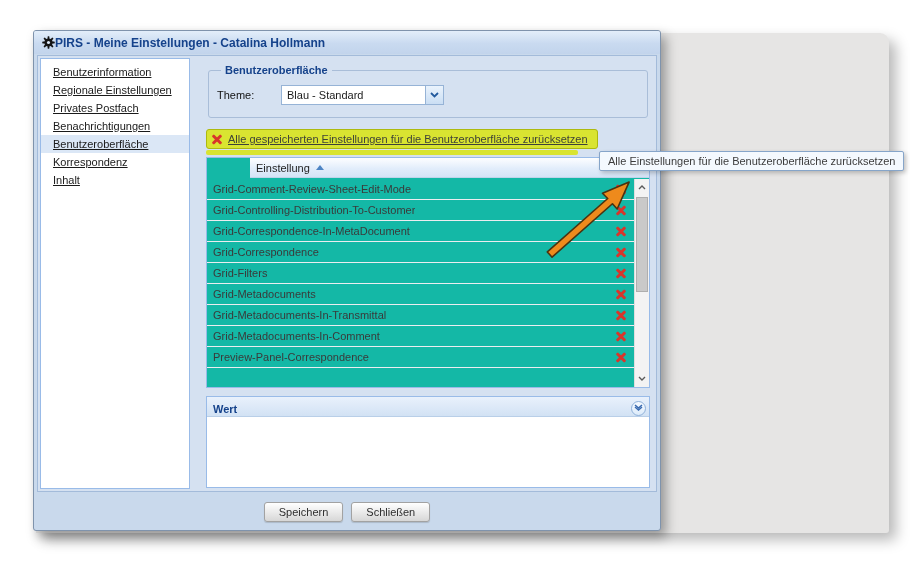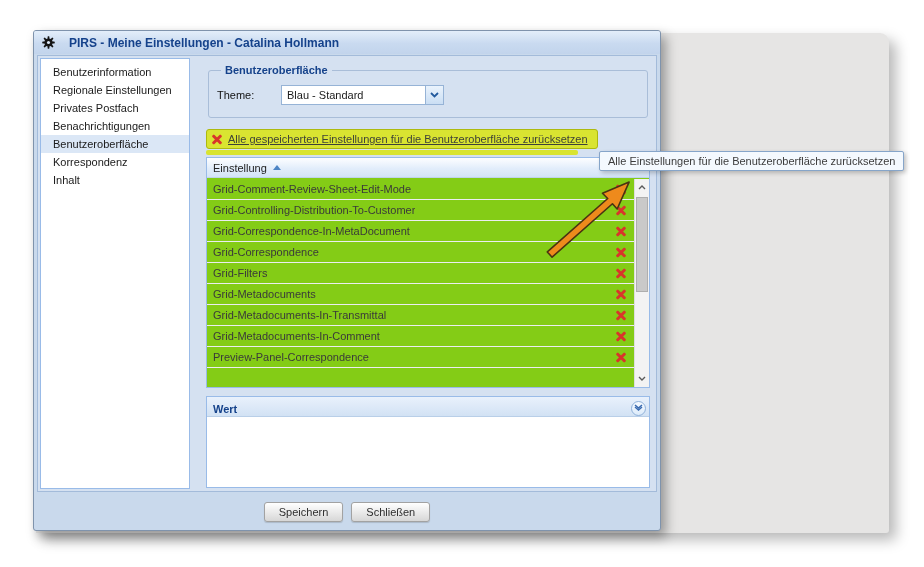--- a/index.html
+++ b/index.html
@@ -15,7 +15,7 @@
   .dialog { position:absolute; left:33px; top:30px; width:628px; height:501px;
             background:#c9d9ec; border:1px solid #7f93ac; border-radius:3px;
             box-shadow:5px 6px 12px rgba(0,0,0,0.35); }
-  .titlebar { height:23px; display:flex; align-items:center; gap:14px; padding:0 8px;
+  .titlebar { height:23px; display:flex; align-items:center; gap:0; padding:0 8px;
               background:linear-gradient(#e3eefa, #c9daf0 55%, #c2d4ec);
               border-radius:2px 2px 0 0; font-weight:bold; font-size:12px; color:#15428b; }
   .content-panel { position:absolute; left:3px; top:24px; right:3px; bottom:38px;

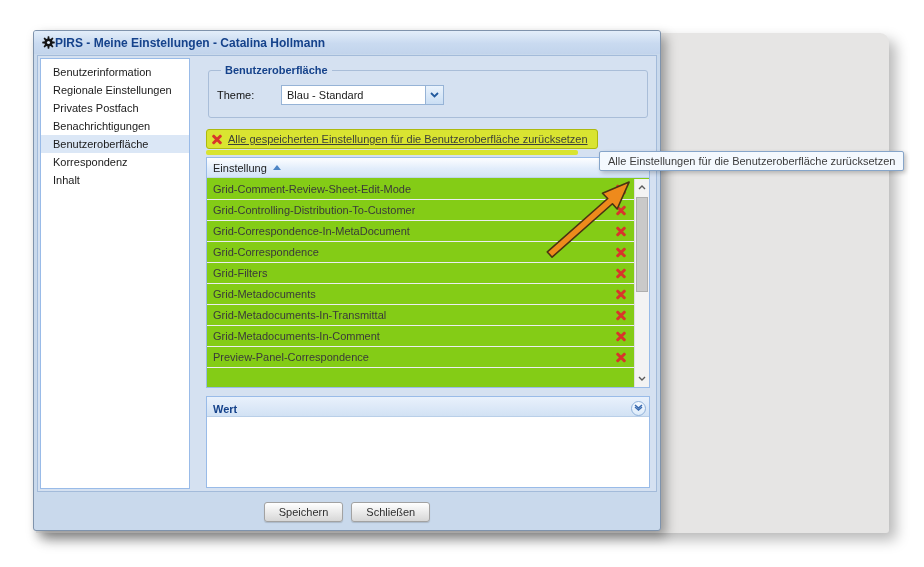--- a/index.html
+++ b/index.html
@@ -24,7 +24,7 @@
   
   .sidebar { position:absolute; left:2px; top:2px; bottom:2px; width:150px;
              background:#ffffff; border:1px solid #99bbe8; padding-top:4px; }
-  .side-item { padding:2px 6px 2px 12px; line-height:14px; color:#1a1a1a; cursor:pointer; }
+  .side-item { padding:2px 6px 2px 12px; line-height:14px; color:#1a1a1a; cursor:pointer;text-decoration:underline; }
   .side-item.selected { background:#dbe7f6; }
 
   

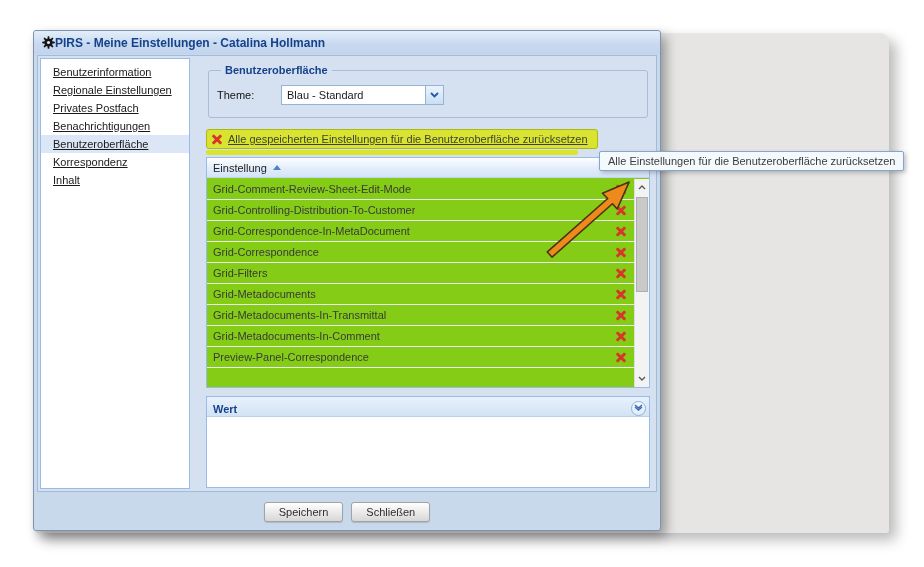--- a/index.html
+++ b/index.html
@@ -50,7 +50,7 @@
 
   
   .grid { position:relative; margin:2px 6px 0 12px; height:231px;
-          border:1px solid #99bbe8; background:#84cc16; overflow:hidden; }
+          border:1px solid #99bbe8; background:#14b8a6; overflow:hidden;padding-left:43px; }
   .grid-header { height:20px; display:flex; align-items:center; gap:6px; padding-left:6px;
                  background:linear-gradient(#fdfeff, #e2edfb 55%, #d4e4f6);
                  border-bottom:1px solid #c0d4ea; color:#222; }

